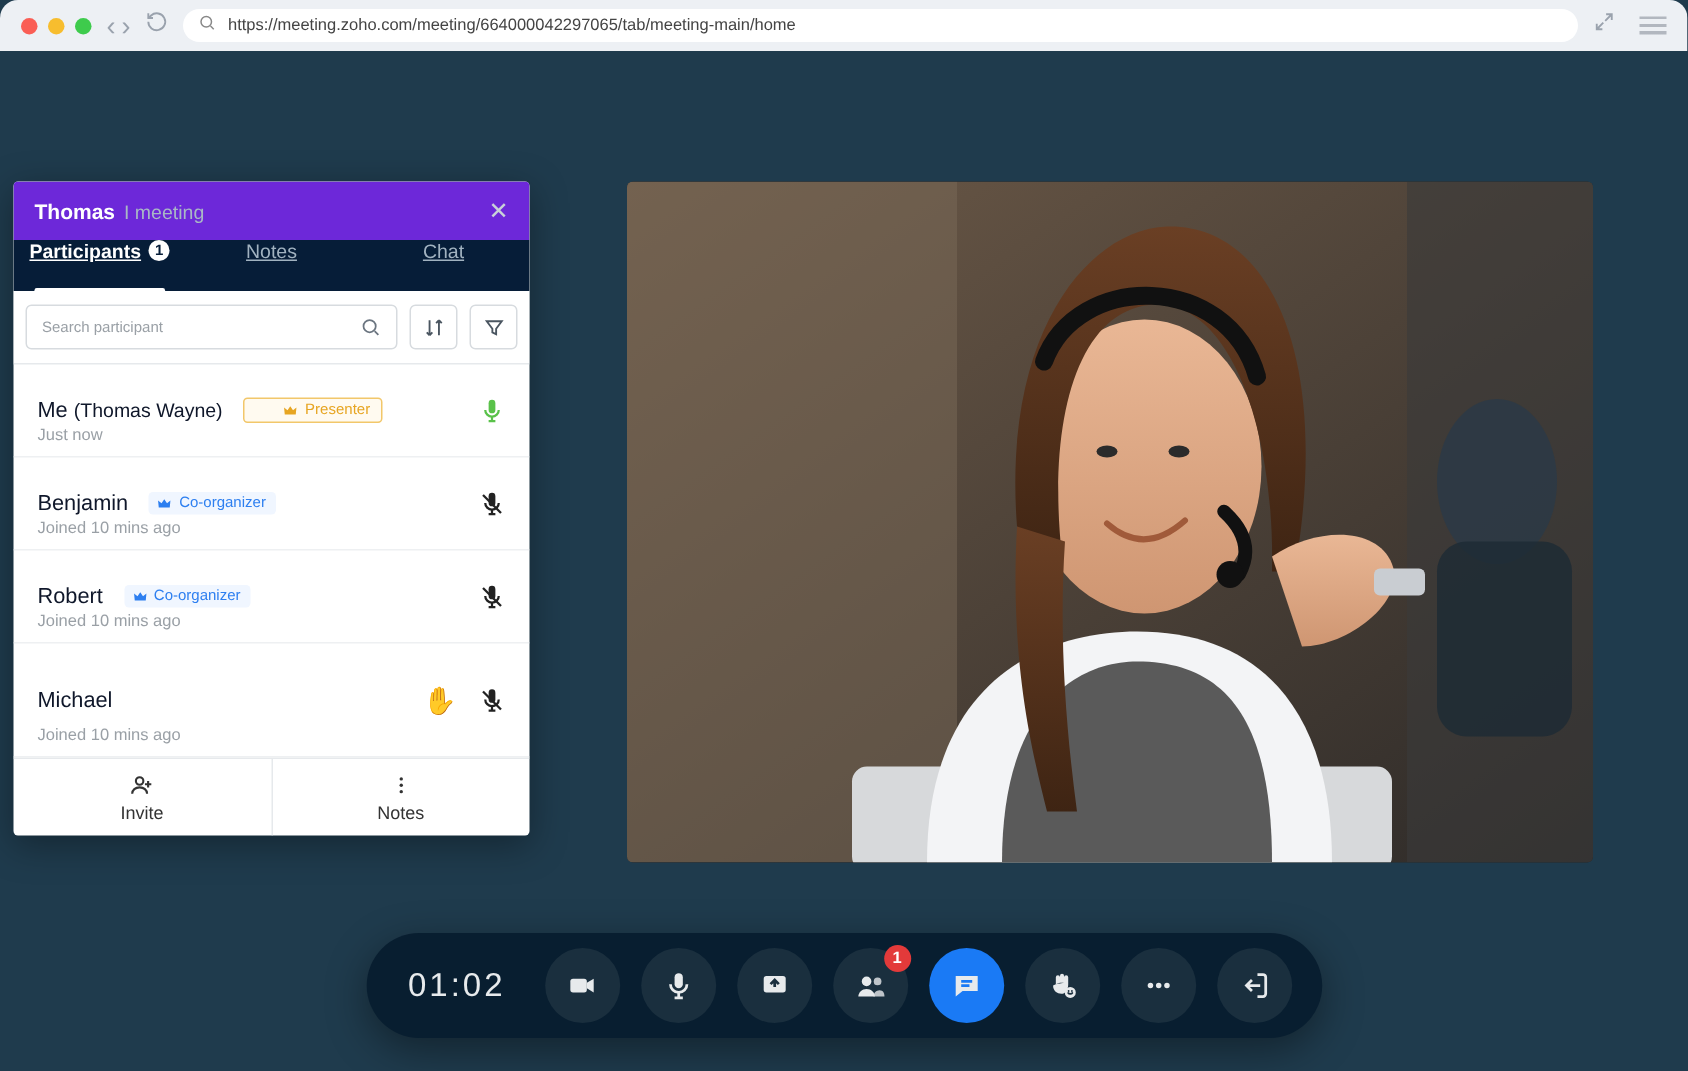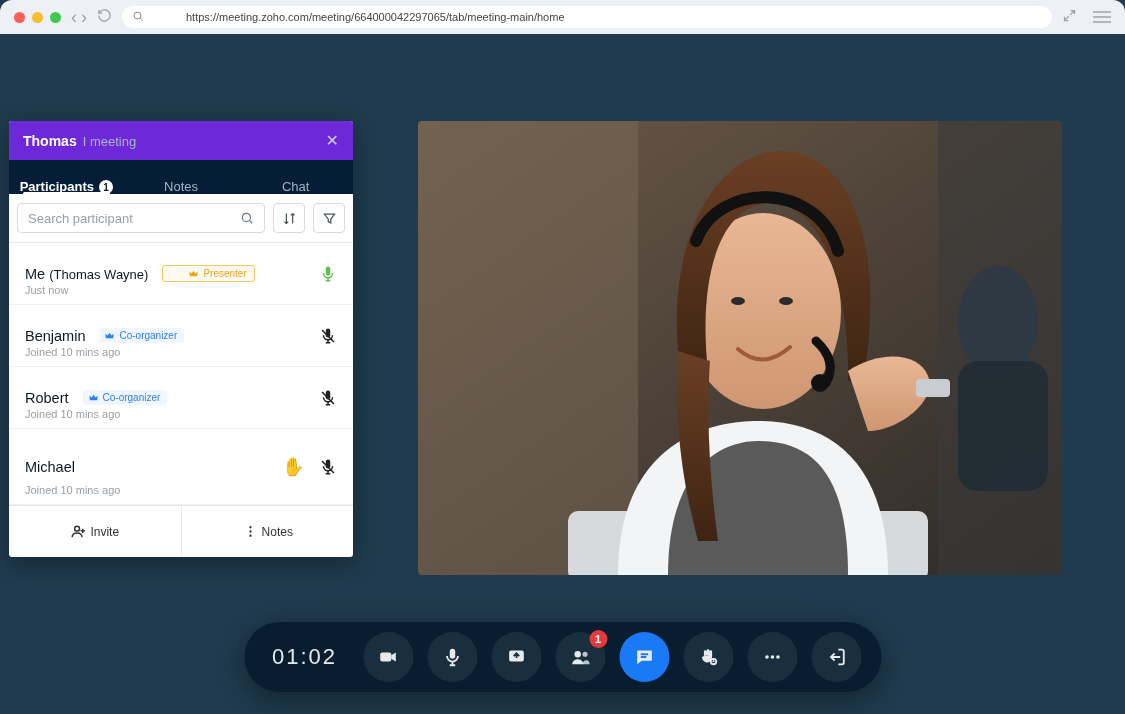--- a/index.html
+++ b/index.html
@@ -15,7 +15,7 @@
 .refresh svg, .expand svg { width:15px; height:15px; }
 .url-bar { flex:1; background:#fff; border-radius:14px; height:22px; display:flex; align-items:center; padding:0 10px; gap:8px; }
 .url-bar .search-ic svg { width:12px; height:12px; color:#888; }
-.url-bar .url { font-size:11px; color:#444;margin-left:34px; }
+.url-bar .url { font-size:11px; color:#444; }
 .menu { margin-left:6px; }
 .menu-lines { width:18px; height:12px; background:linear-gradient(#b2b7bf 0 2px, transparent 2px 5px, #b2b7bf 5px 7px, transparent 7px 10px, #b2b7bf 10px 12px); }
 

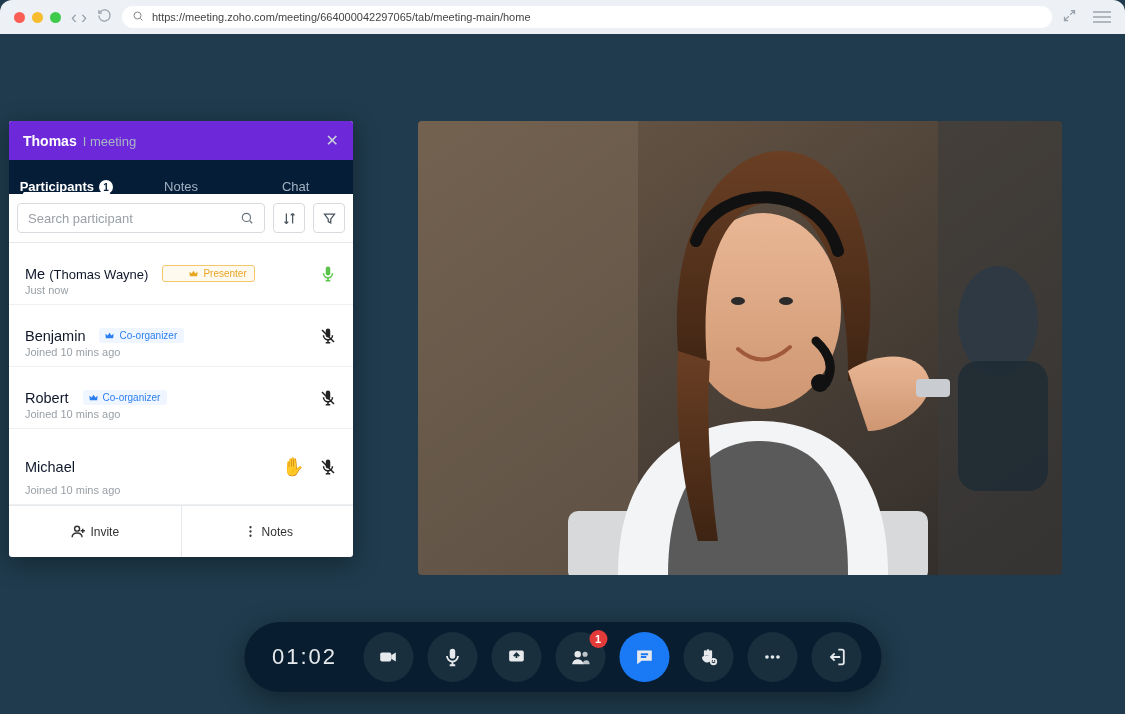--- a/index.html
+++ b/index.html
@@ -31,7 +31,7 @@
 .panel-head .close { color:#c9d1d8; font-size:16px; font-weight:300; cursor:pointer; }
 
 .tabs { background:#061d38; display:flex; height:34px; color:#a1b2c0; font-size:13px; }
-.tabs .tab { flex:1; display:flex; align-items:flex-end; justify-content:center; gap:5px; cursor:pointer; }
+.tabs .tab { flex:1; display:flex; align-items:flex-start; justify-content:center; gap:5px; cursor:pointer;text-decoration:underline; }
 .tabs .tab.active { color:#fff; font-weight:600; position:relative; }
 .tabs .tab.active::after { content:""; position:absolute; bottom:-1px; left:14px; right:14px; height:3px; background:#fff; border-radius:2px; }
 .tab-badge { background:#fff; color:#061d38; border-radius:50%; width:14px; height:14px; font-size:10px; font-weight:700; display:flex; align-items:center; justify-content:center; }

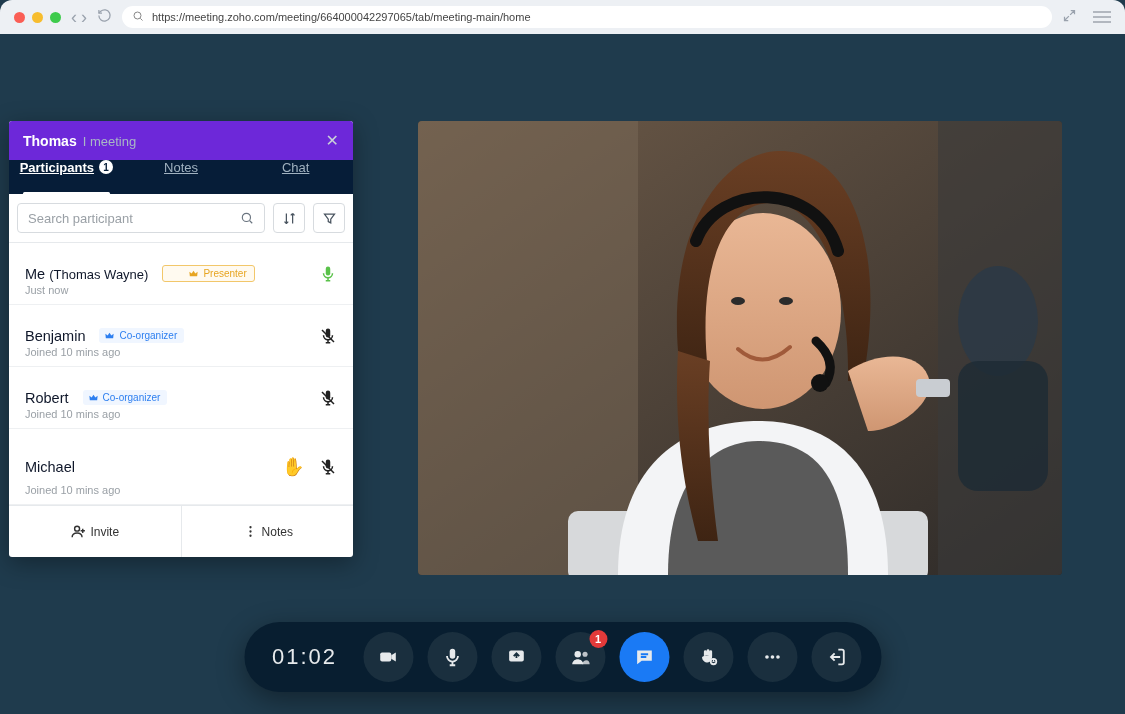--- a/index.html
+++ b/index.html
@@ -38,7 +38,7 @@
 
 .search-row { display:flex; gap:8px; padding:9px 8px; background:#fff; }
 .search-box { flex:1; height:30px; border:1px solid #d7dbdf; border-radius:4px; display:flex; align-items:center; padding:0 10px; }
-.search-box input { flex:1; border:none; outline:none; font-size:13px; color:#555; }
+.search-box input { flex:1; border:none; outline:none; font-size:10px; color:#555; }
 .search-box input::placeholder { color:#9aa0a6; }
 .sq-btn { width:32px; height:30px; border:1px solid #d7dbdf; border-radius:4px; display:flex; align-items:center; justify-content:center; color:#4a5560; cursor:pointer; }
 .sq-btn svg { width:15px; height:15px; }

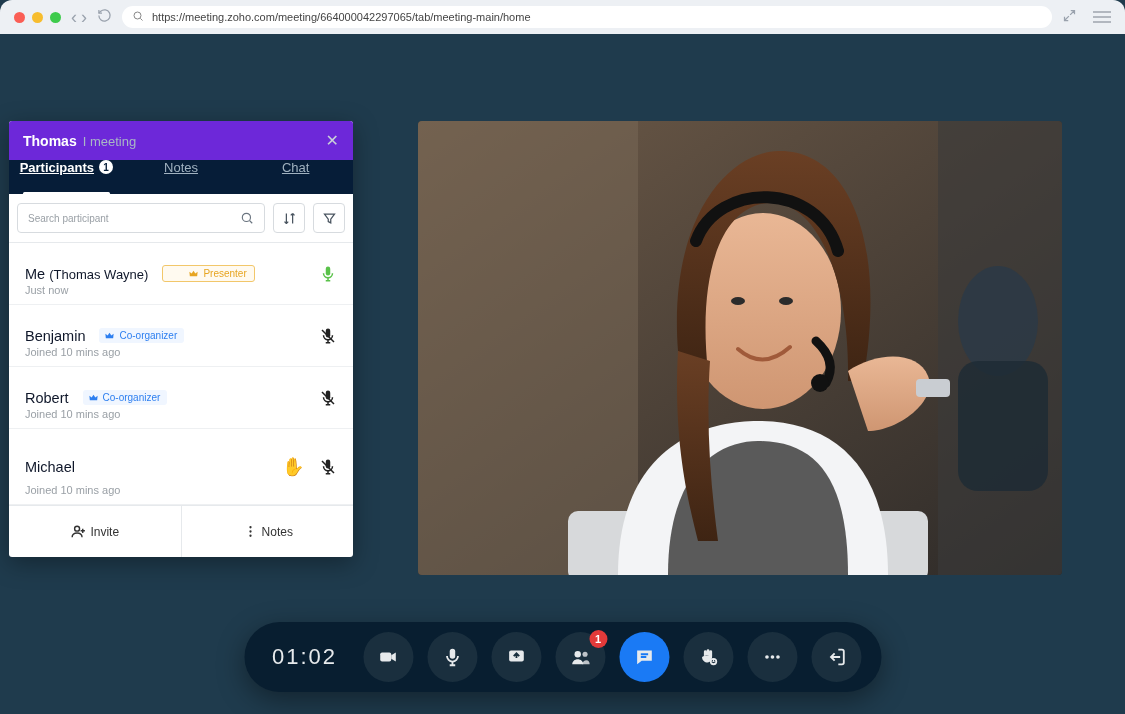--- a/index.html
+++ b/index.html
@@ -57,7 +57,7 @@
 .hand { font-size:18px; }
 
 .panel-foot { display:flex; height:52px; border-top:1px solid #e6e9ec; }
-.panel-foot .fbtn { flex:1; display:flex; flex-direction:row; align-items:center; justify-content:center; gap:3px; font-size:12px; color:#333; border-right:1px solid #e6e9ec; cursor:pointer; }
+.panel-foot .fbtn { flex:1; display:flex; flex-direction:column; align-items:center; justify-content:center; gap:3px; font-size:12px; color:#333; border-right:1px solid #e6e9ec; cursor:pointer; }
 .panel-foot .fbtn:last-child { border-right:none; }
 .panel-foot svg { width:17px; height:17px; color:#333; }
 

